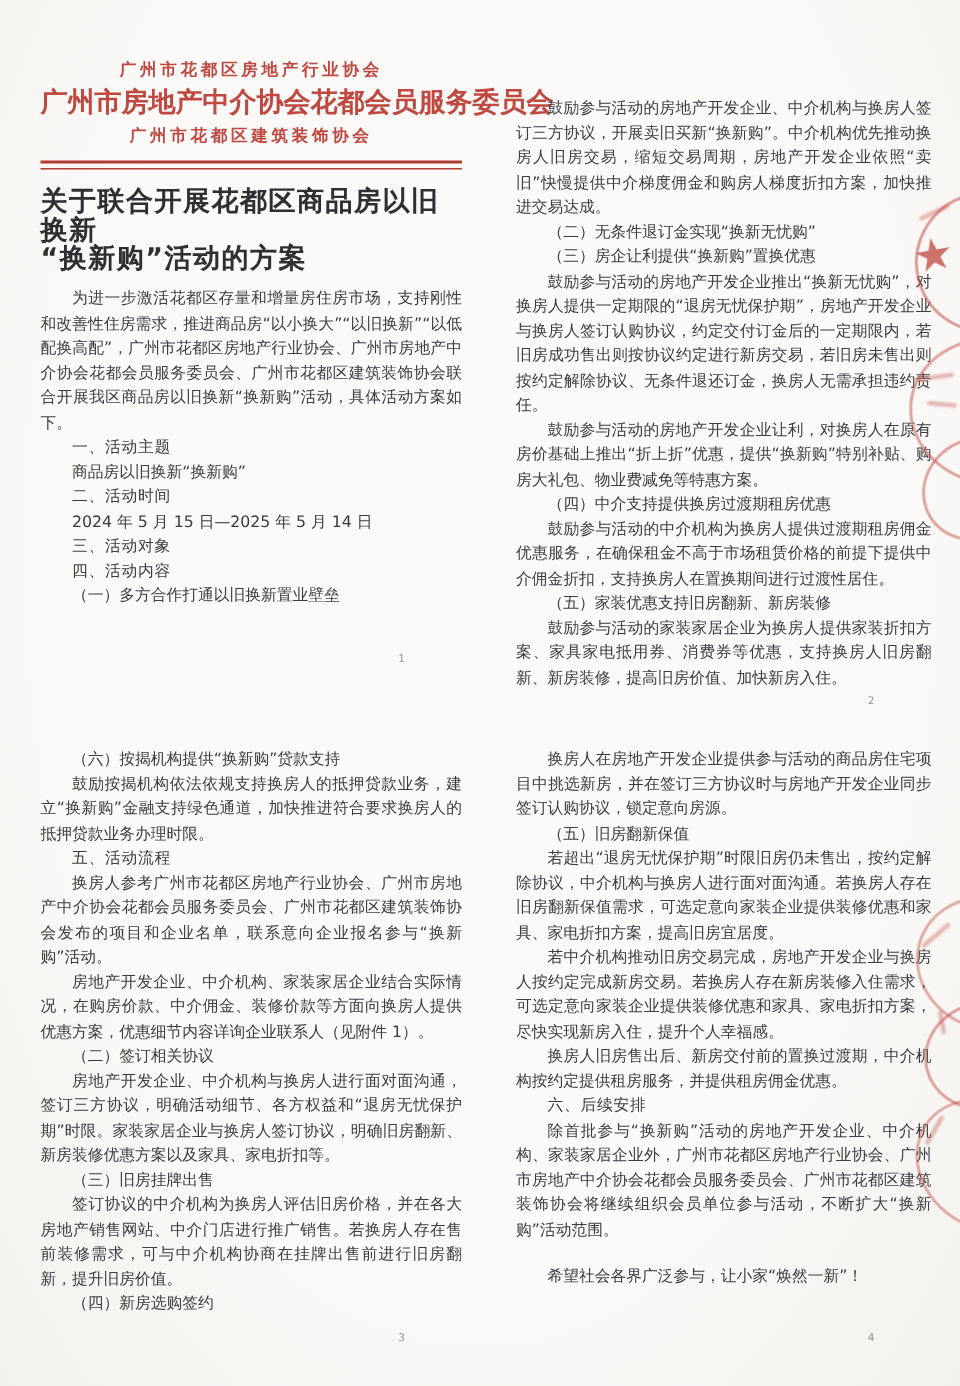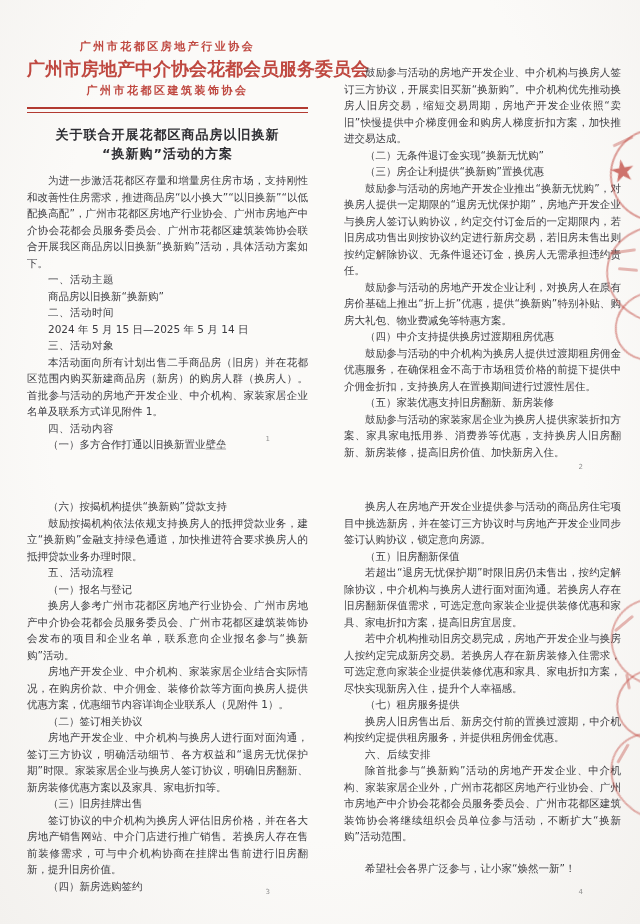--- a/index.html
+++ b/index.html
@@ -38,7 +38,7 @@
     border-bottom:1.5px solid var(--rule-red);
   }
   .doc-title{
-    text-align:center;font-weight:bold;font-size:13px;line-height:19px;
+    font-weight:bold;font-size:18px;line-height:19px;
     color:#2e2e33;margin-bottom:9px;letter-spacing:1px;
   }
   .page-body{

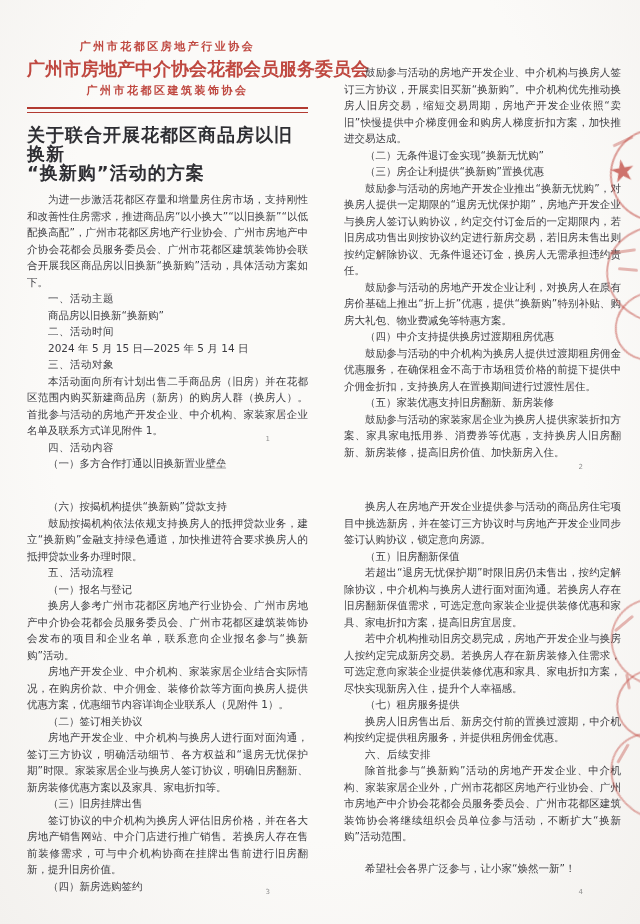--- a/index.html
+++ b/index.html
@@ -90,7 +90,6 @@
         <div class="block h">二、活动时间</div>
         <div class="block p">2024 年 5 月 15 日—2025 年 5 月 14 日</div>
         <div class="block h">三、活动对象</div>
-        <div class="block p">本活动面向所有计划出售二手商品房（旧房）并在花都区范围内购买新建商品房（新房）的购房人群（换房人）。首批参与活动的房地产开发企业、中介机构、家装家居企业名单及联系方式详见附件 1。</div>
         <div class="block h">四、活动内容</div>
         <div class="block sub">（一）多方合作打通以旧换新置业壁垒</div>
       </div>

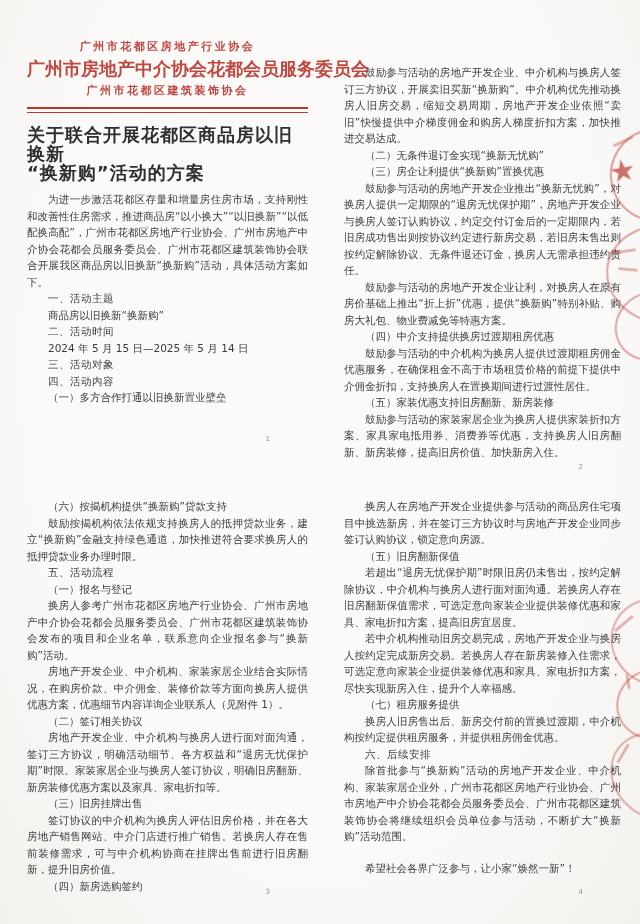--- a/index.html
+++ b/index.html
@@ -116,7 +116,6 @@
         <div class="block sub">（六）按揭机构提供“换新购”贷款支持</div>
         <div class="block p">鼓励按揭机构依法依规支持换房人的抵押贷款业务，建立“换新购”金融支持绿色通道，加快推进符合要求换房人的抵押贷款业务办理时限。</div>
         <div class="block h">五、活动流程</div>
-        <div class="block sub">（一）报名与登记</div>
         <div class="block p">换房人参考广州市花都区房地产行业协会、广州市房地产中介协会花都会员服务委员会、广州市花都区建筑装饰协会发布的项目和企业名单，联系意向企业报名参与“换新购”活动。</div>
         <div class="block p">房地产开发企业、中介机构、家装家居企业结合实际情况，在购房价款、中介佣金、装修价款等方面向换房人提供优惠方案，优惠细节内容详询企业联系人（见附件 1）。</div>
         <div class="block sub">（二）签订相关协议</div>

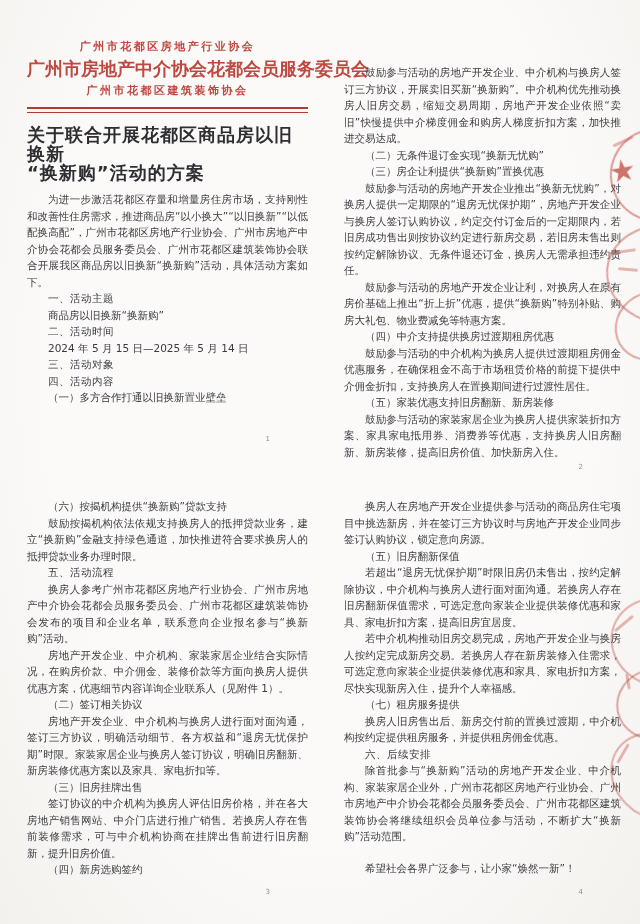--- a/index.html
+++ b/index.html
@@ -133,7 +133,6 @@
         <div class="block sub">（五）旧房翻新保值</div>
         <div class="block p">若超出“退房无忧保护期”时限旧房仍未售出，按约定解除协议，中介机构与换房人进行面对面沟通。若换房人存在旧房翻新保值需求，可选定意向家装企业提供装修优惠和家具、家电折扣方案，提高旧房宜居度。</div>
         <div class="block p">若中介机构推动旧房交易完成，房地产开发企业与换房人按约定完成新房交易。若换房人存在新房装修入住需求，可选定意向家装企业提供装修优惠和家具、家电折扣方案，尽快实现新房入住，提升个人幸福感。</div>
-        <div class="block sub">（七）租房服务提供</div>
         <div class="block p">换房人旧房售出后、新房交付前的置换过渡期，中介机构按约定提供租房服务，并提供租房佣金优惠。</div>
         <div class="block h">六、后续安排</div>
         <div class="block p">除首批参与“换新购”活动的房地产开发企业、中介机构、家装家居企业外，广州市花都区房地产行业协会、广州市房地产中介协会花都会员服务委员会、广州市花都区建筑装饰协会将继续组织会员单位参与活动，不断扩大“换新购”活动范围。</div>

